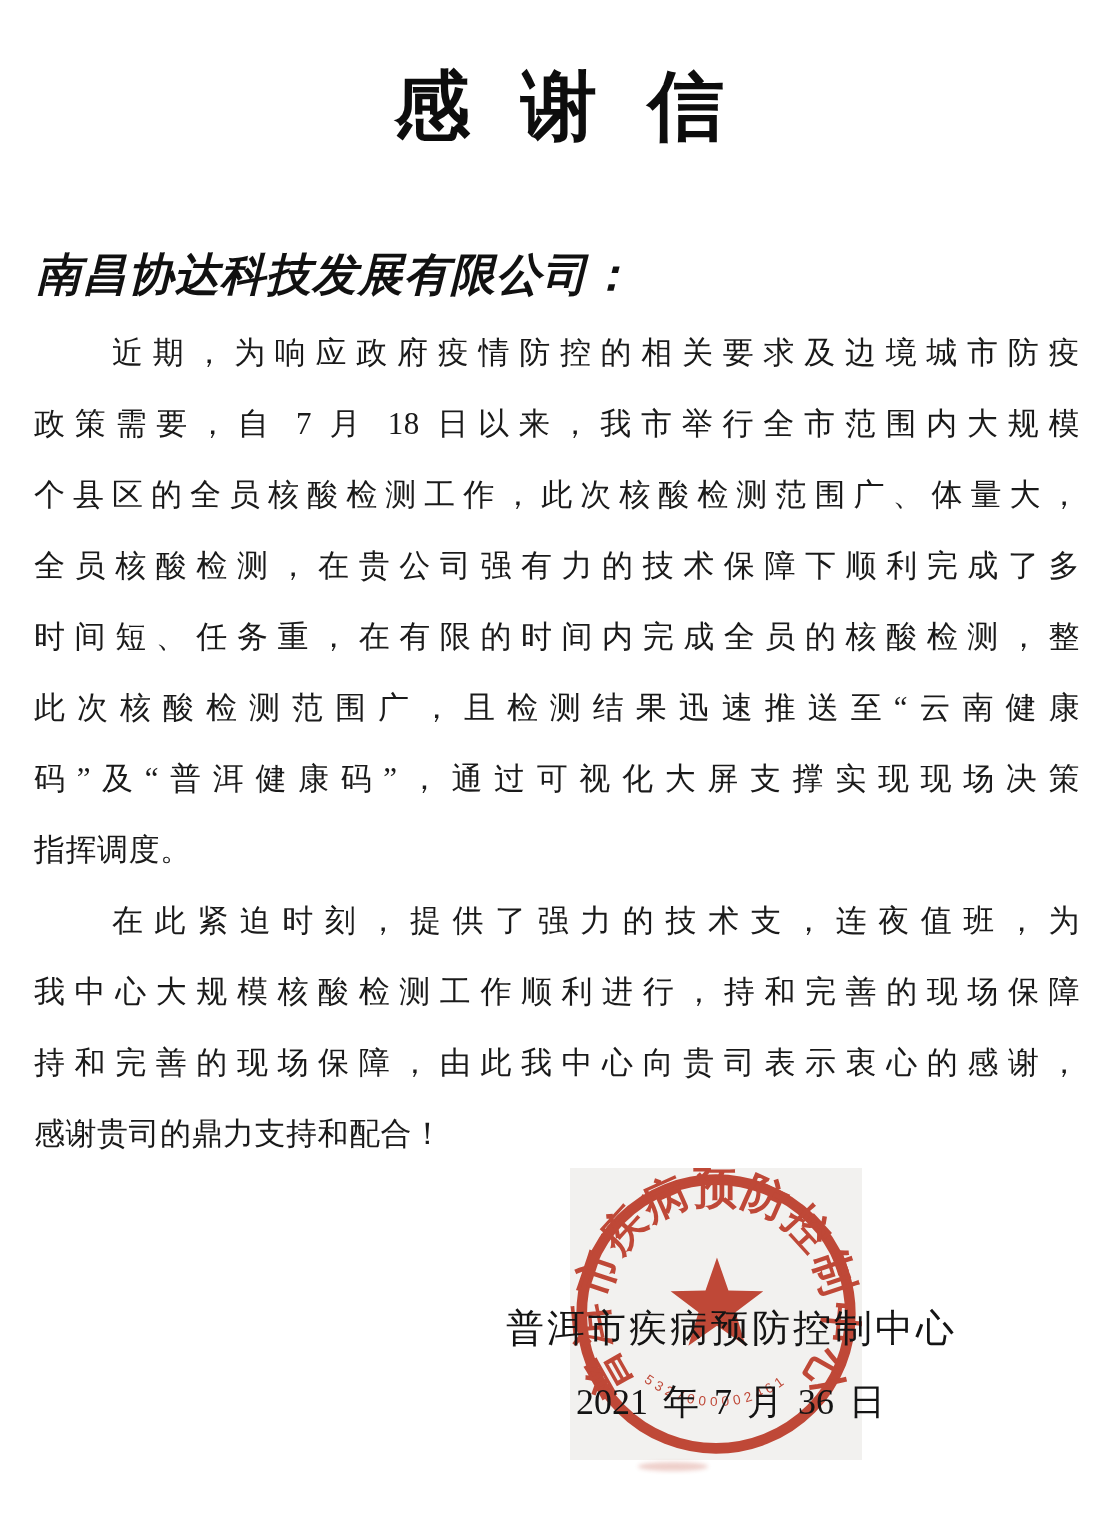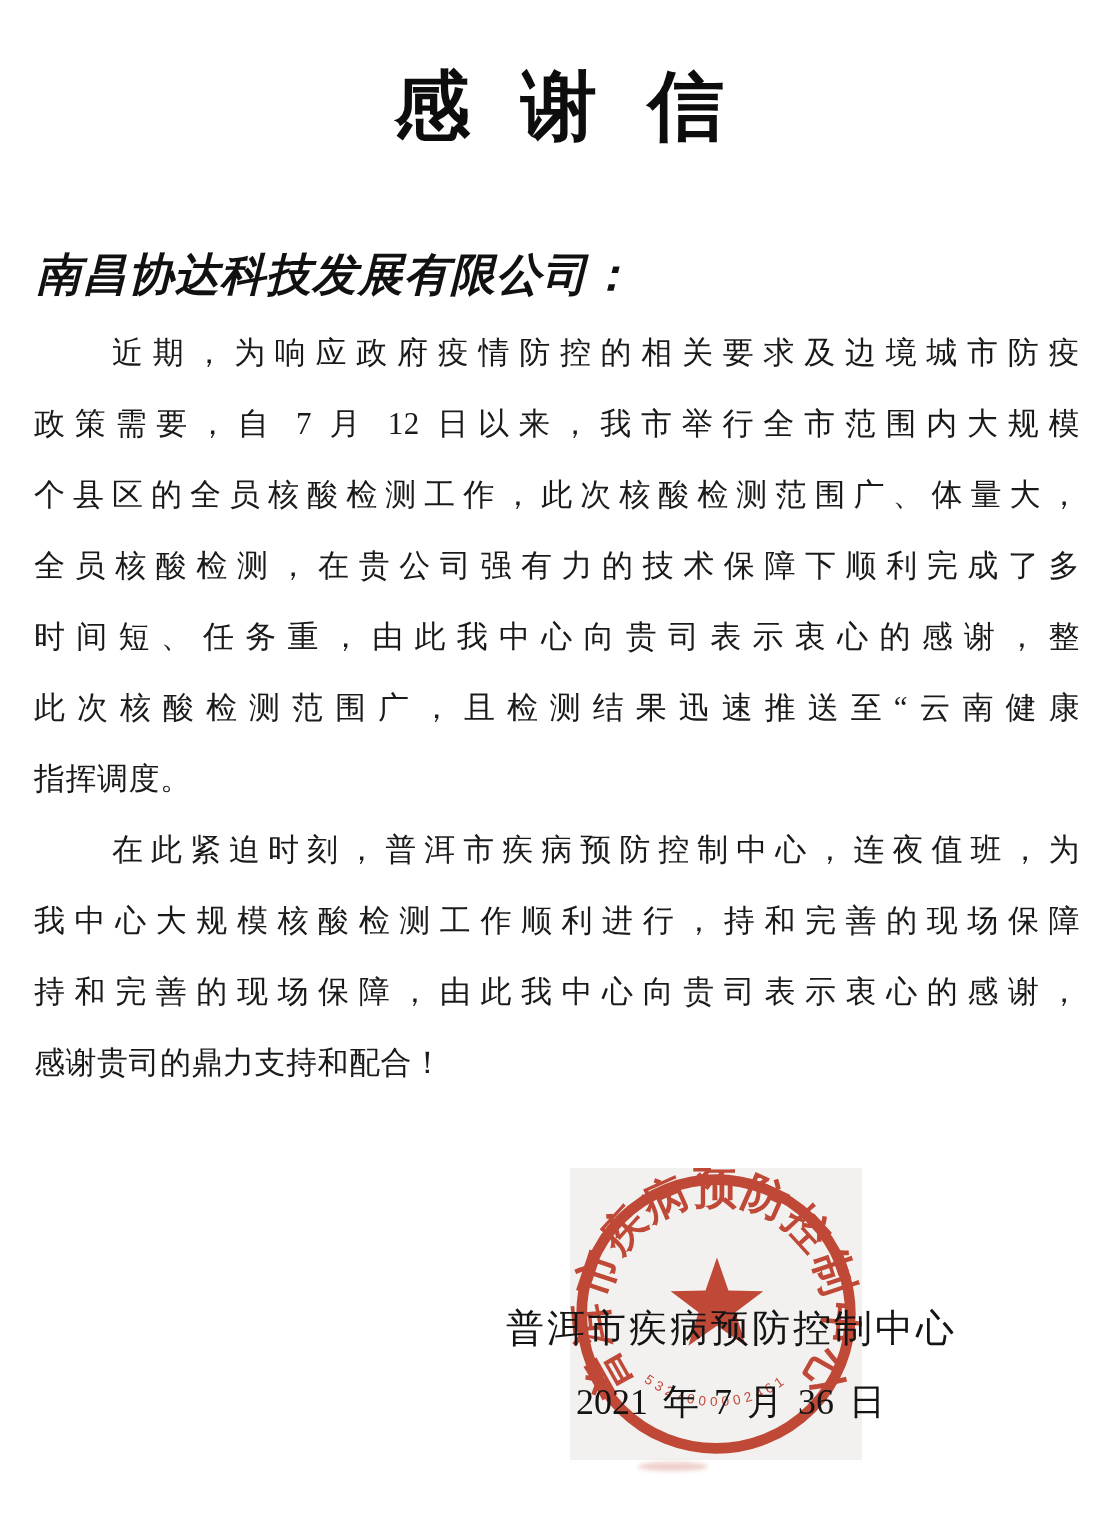--- a/index.html
+++ b/index.html
@@ -101,7 +101,7 @@
 
   <div class="body-text">
     <div class="line first">近期，为响应政府疫情防控的相关要求及边境城市防疫</div>
-    <div class="line">政策需要，自 7 月 12 日以来，我市举行全市范围内大规模</div>
+    <div class="line">政策需要，自 7 月 18 日以来，我市举行全市范围内大规模</div>
     <div class="line">个县区的全员核酸检测工作，此次核酸检测范围广、体量大，</div>
     <div class="line">全员核酸检测，在贵公司强有力的技术保障下顺利完成了多</div>
     <div class="line">时间短、任务重，由此我中心向贵司表示衷心的感谢，整</div>

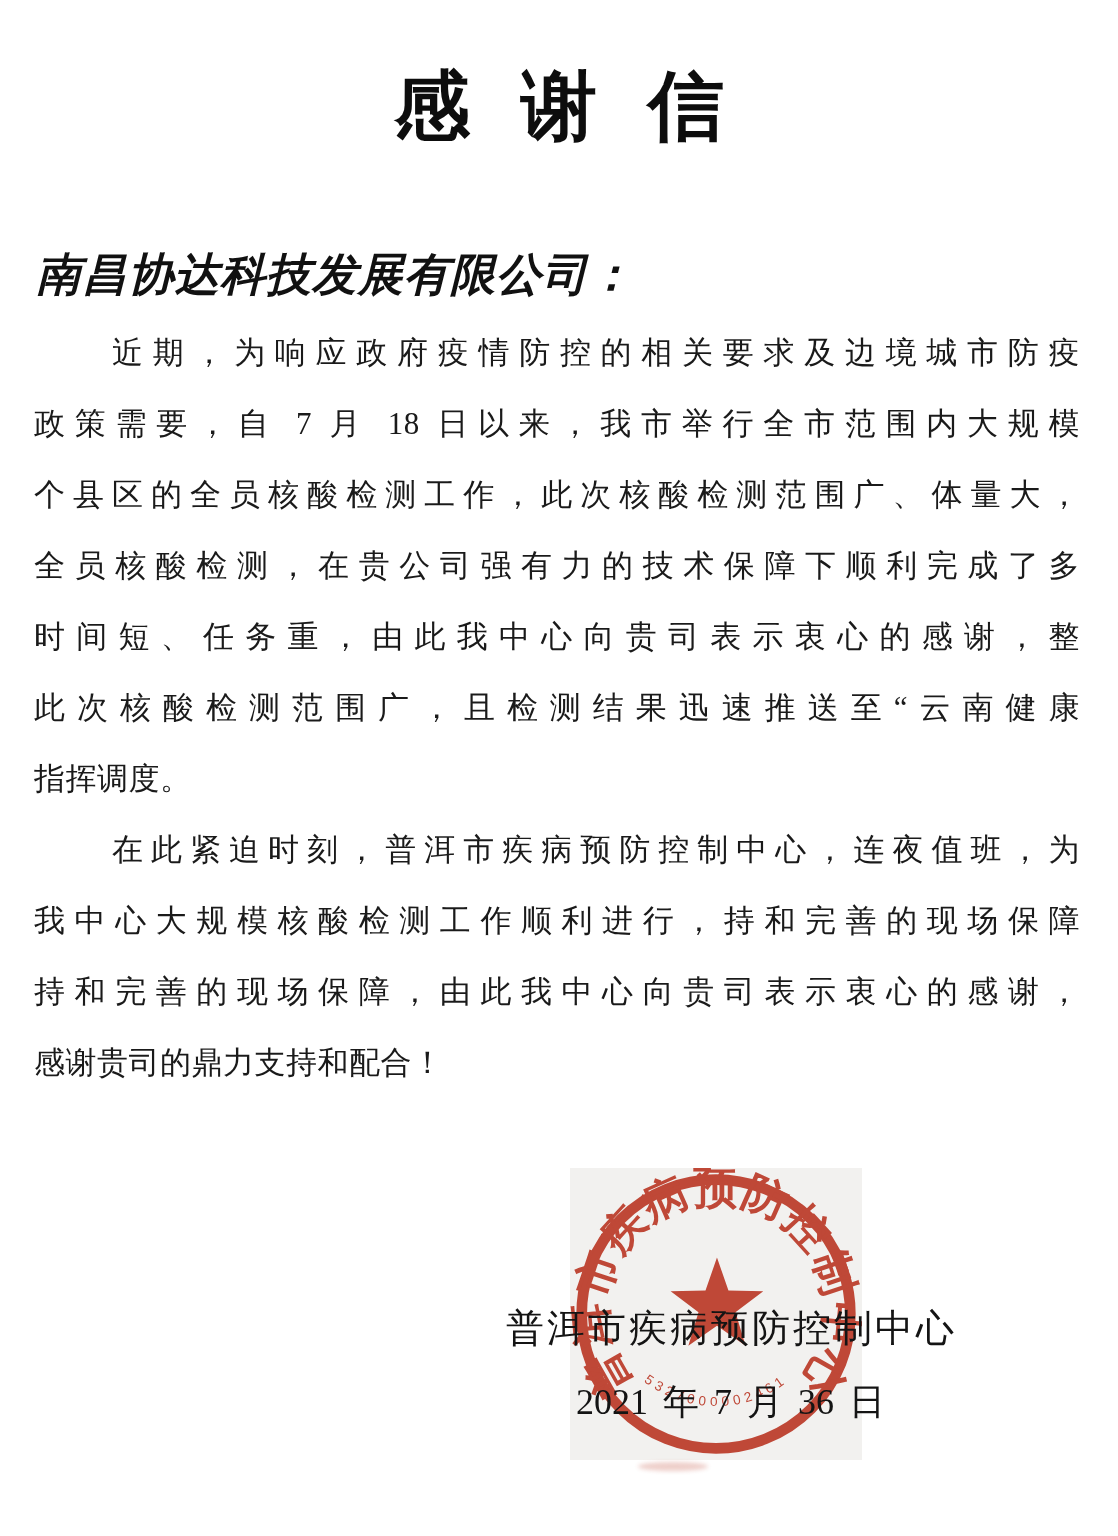--- a/index.html
+++ b/index.html
@@ -104,7 +104,7 @@
     <div class="line">政策需要，自 7 月 18 日以来，我市举行全市范围内大规模</div>
     <div class="line">个县区的全员核酸检测工作，此次核酸检测范围广、体量大，</div>
     <div class="line">全员核酸检测，在贵公司强有力的技术保障下顺利完成了多</div>
-    <div class="line">时间短、任务重，由此我中心向贵司表示衷心的感谢，整</div>
+    <div class="line">时间短、任务重，在有限的时间内完成全员的核酸检测，整</div>
     <div class="line">此次核酸检测范围广，且检测结果迅速推送至“云南健康</div>
     <div class="line last">指挥调度。</div>
     <div class="line first">在此紧迫时刻，普洱市疾病预防控制中心，连夜值班，为</div>

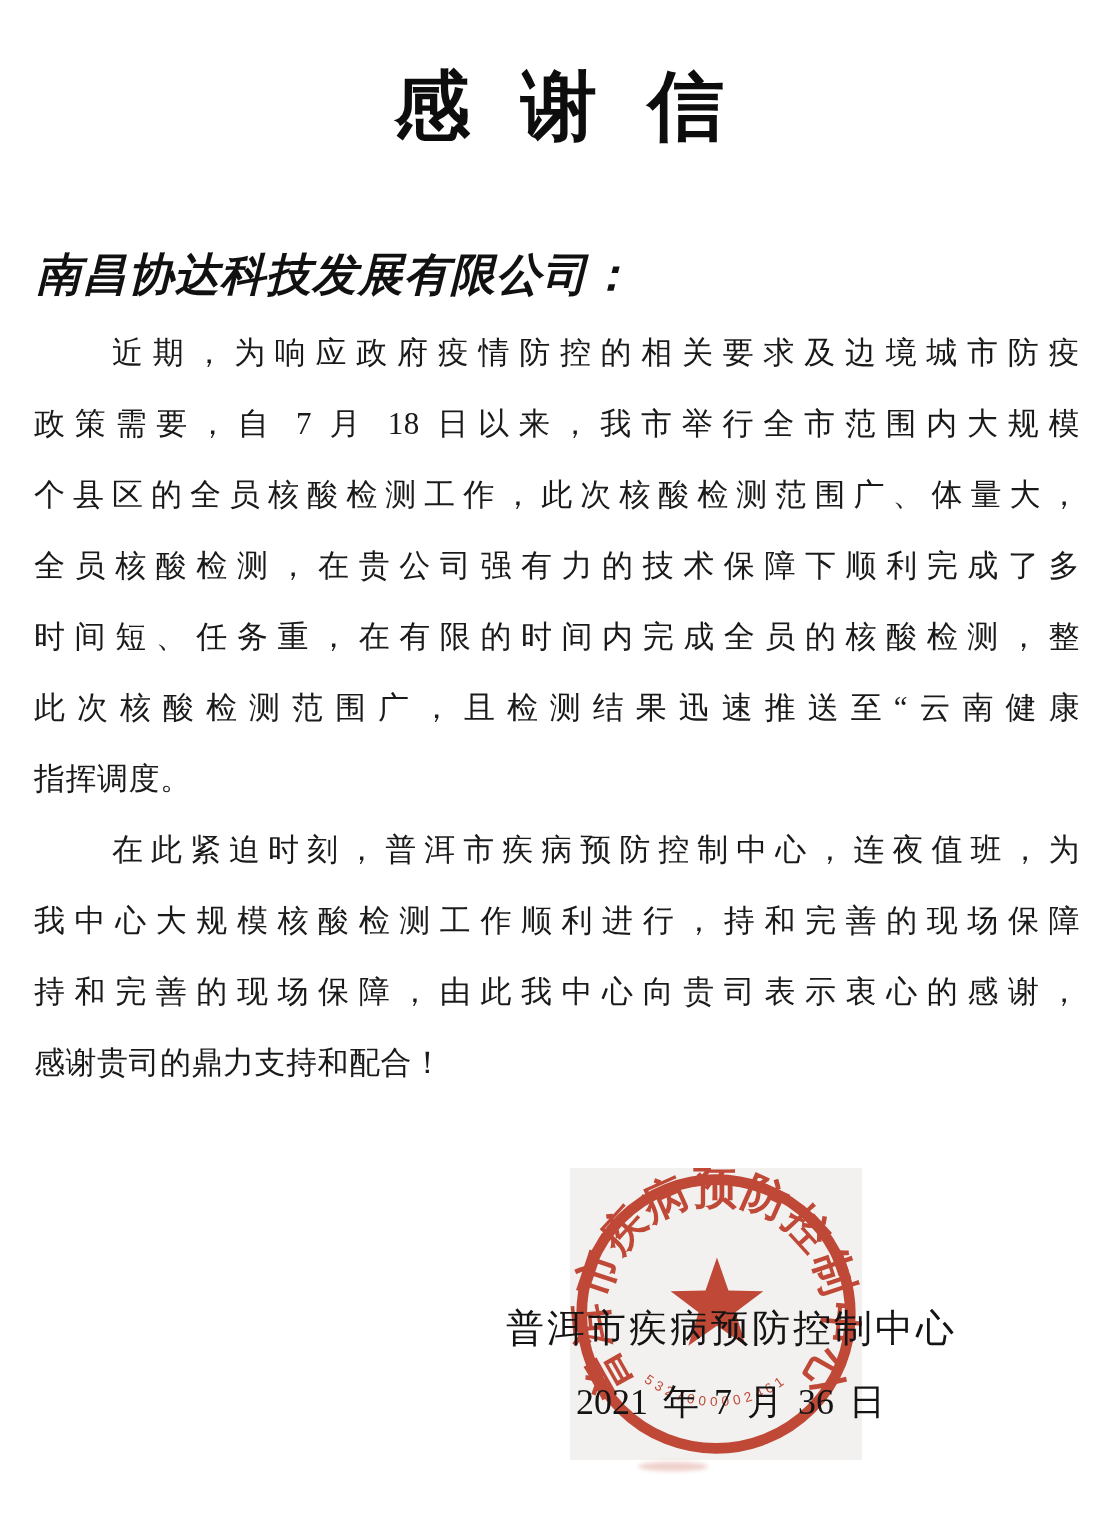--- a/index.html
+++ b/index.html
@@ -106,6 +106,7 @@
     <div class="line">全员核酸检测，在贵公司强有力的技术保障下顺利完成了多</div>
     <div class="line">时间短、任务重，在有限的时间内完成全员的核酸检测，整</div>
     <div class="line">此次核酸检测范围广，且检测结果迅速推送至“云南健康</div>
+    <div class="line">码”及“普洱健康码”，通过可视化大屏支撑实现现场决策</div>
     <div class="line last">指挥调度。</div>
     <div class="line first">在此紧迫时刻，普洱市疾病预防控制中心，连夜值班，为</div>
     <div class="line">我中心大规模核酸检测工作顺利进行，持和完善的现场保障</div>

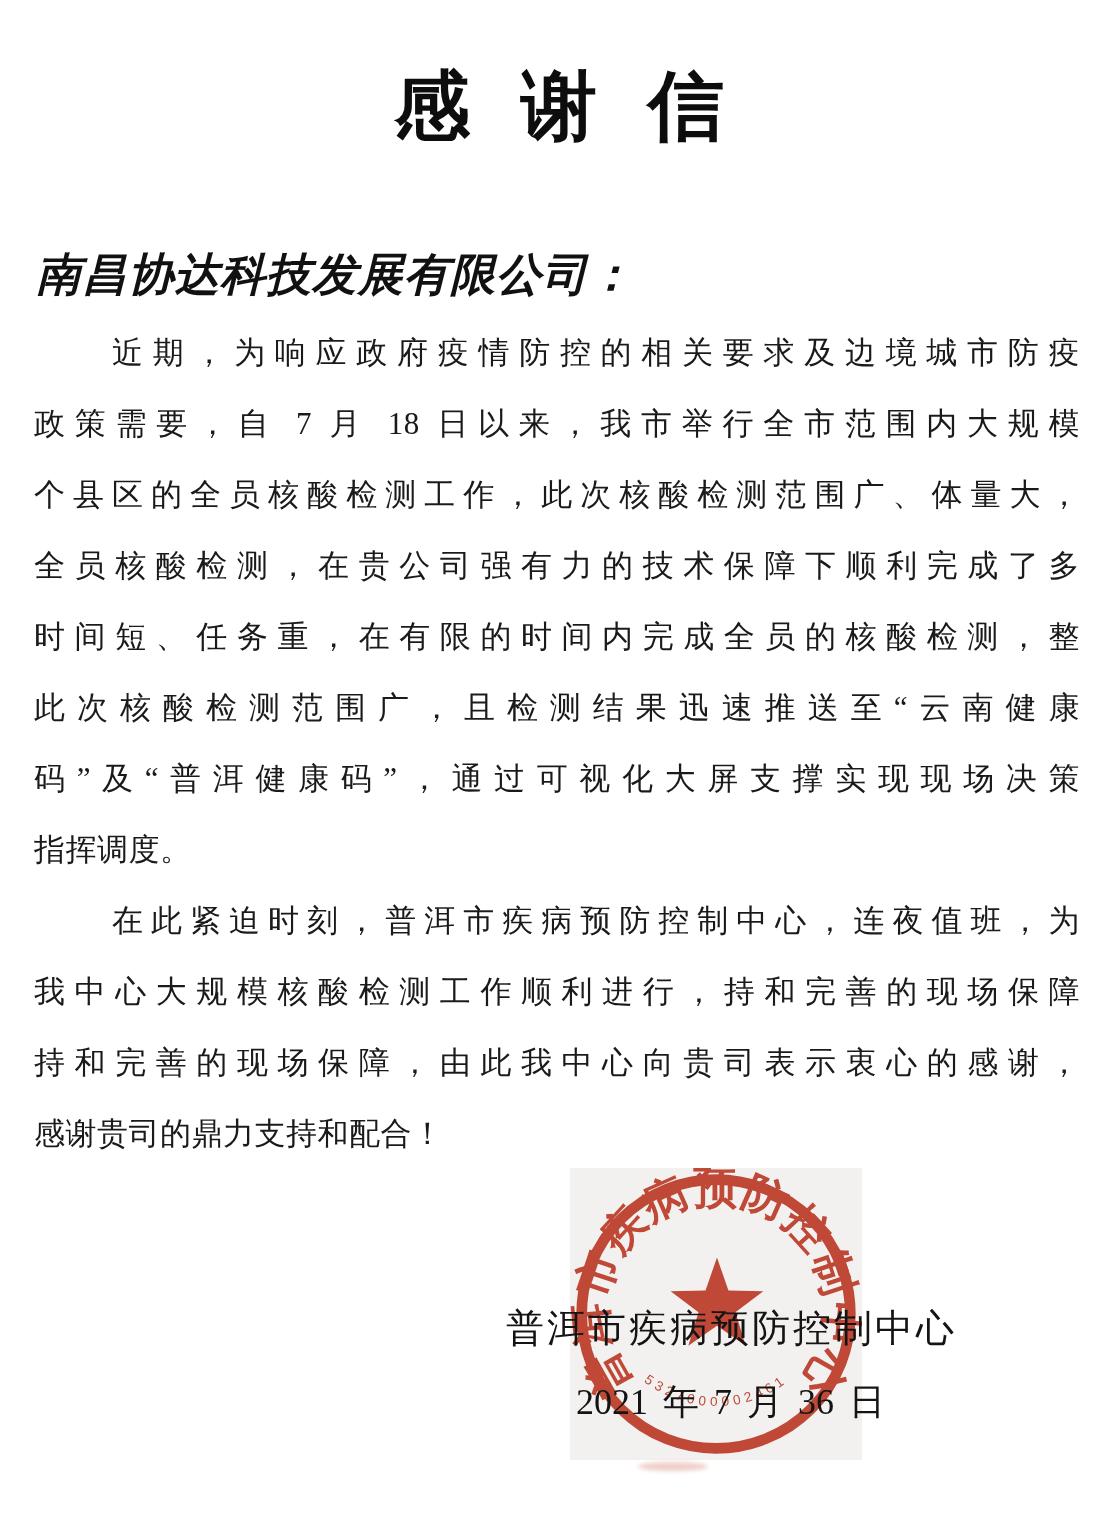--- a/index.html
+++ b/index.html
@@ -108,7 +108,7 @@
     <div class="line">此次核酸检测范围广，且检测结果迅速推送至“云南健康</div>
     <div class="line">码”及“普洱健康码”，通过可视化大屏支撑实现现场决策</div>
     <div class="line last">指挥调度。</div>
-    <div class="line first">在此紧迫时刻，普洱市疾病预防控制中心，连夜值班，为</div>
+    <div class="line first">在此紧迫时刻，提供了强力的技术支，连夜值班，为</div>
     <div class="line">我中心大规模核酸检测工作顺利进行，持和完善的现场保障</div>
     <div class="line">持和完善的现场保障，由此我中心向贵司表示衷心的感谢，</div>
     <div class="line last">感谢贵司的鼎力支持和配合！</div>

